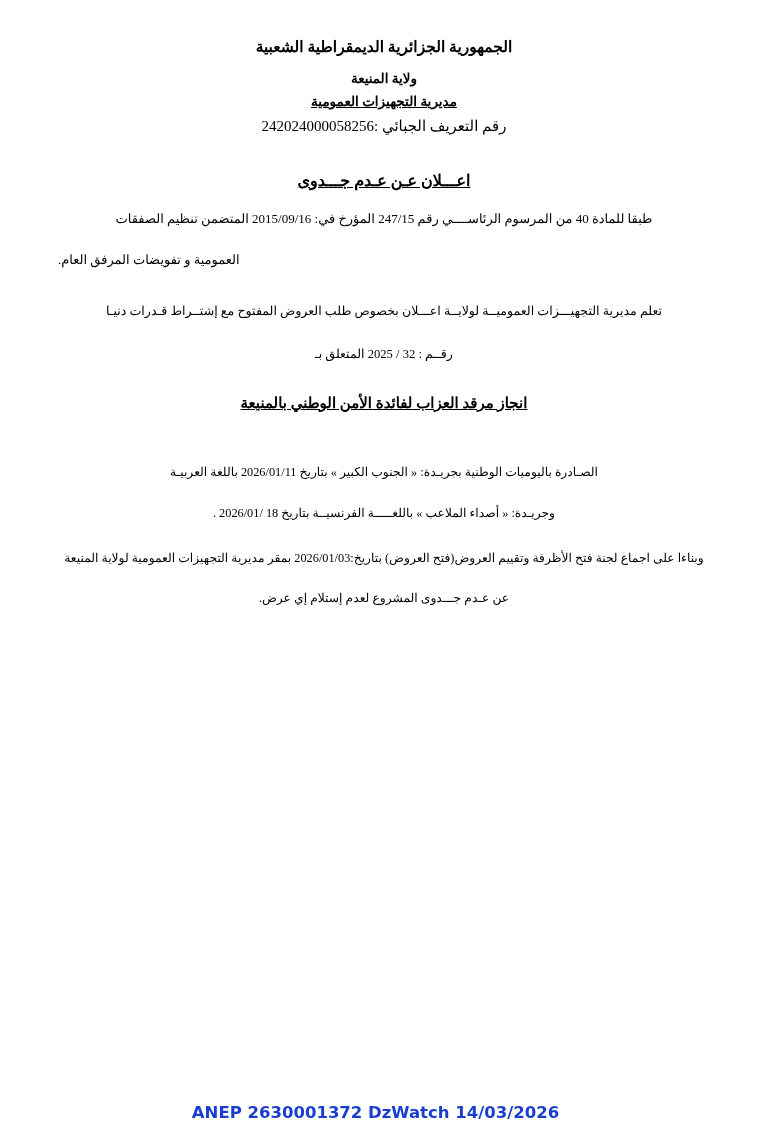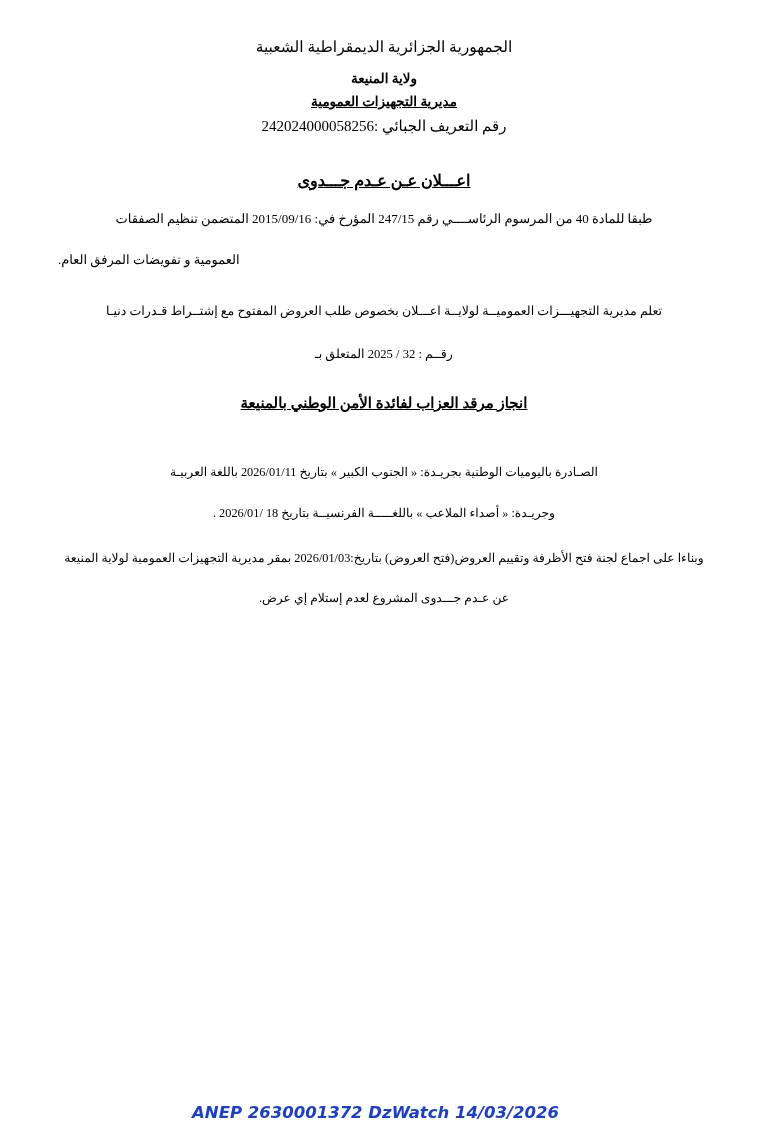--- a/index.html
+++ b/index.html
@@ -32,7 +32,7 @@
   }
 
   .hdr-republic {
-    font-weight: normal;
+    font-weight: bold;
     font-size: 15.5px;
     margin-top: 8px;
     letter-spacing: 0px;

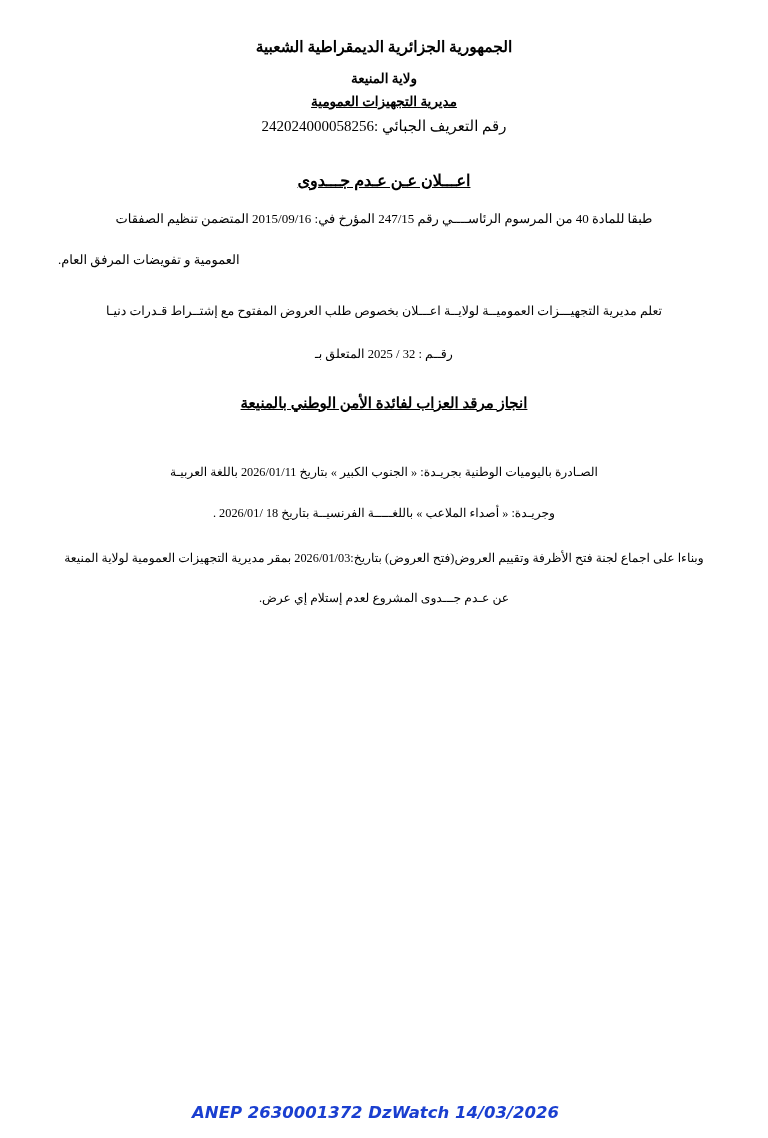--- a/index.html
+++ b/index.html
@@ -126,7 +126,6 @@
     font-weight: bold;
     font-size: 16.5px;
     direction: ltr;
-    font-style: italic;
   }
 </style>
 </head>

